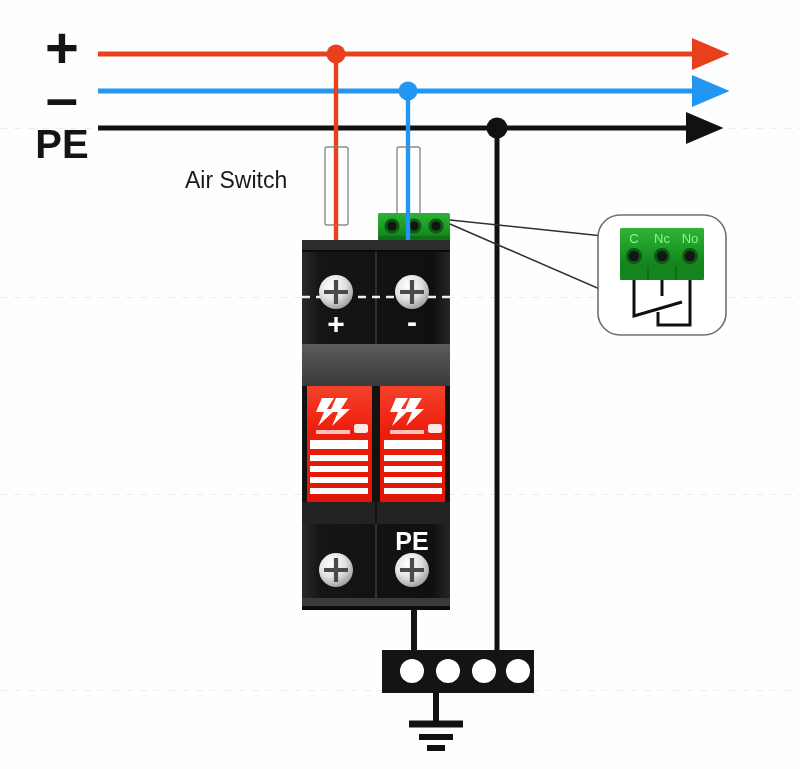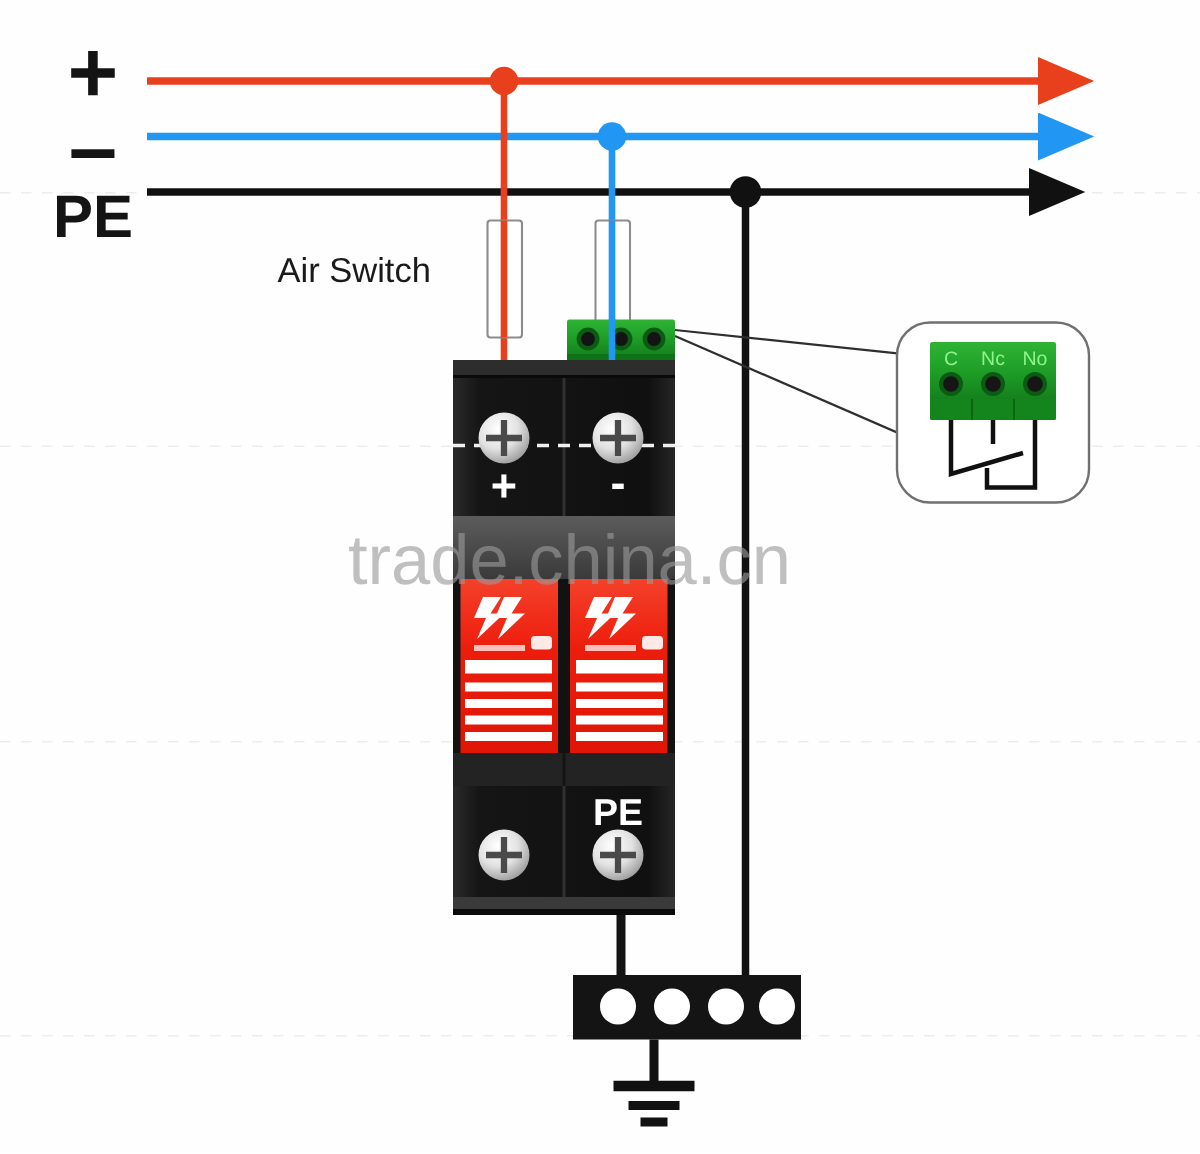--- a/index.html
+++ b/index.html
@@ -269,7 +269,6 @@
 
   </svg>
 
-  <div class="wm">trade.china.cn</div>
 
 </div>
 

